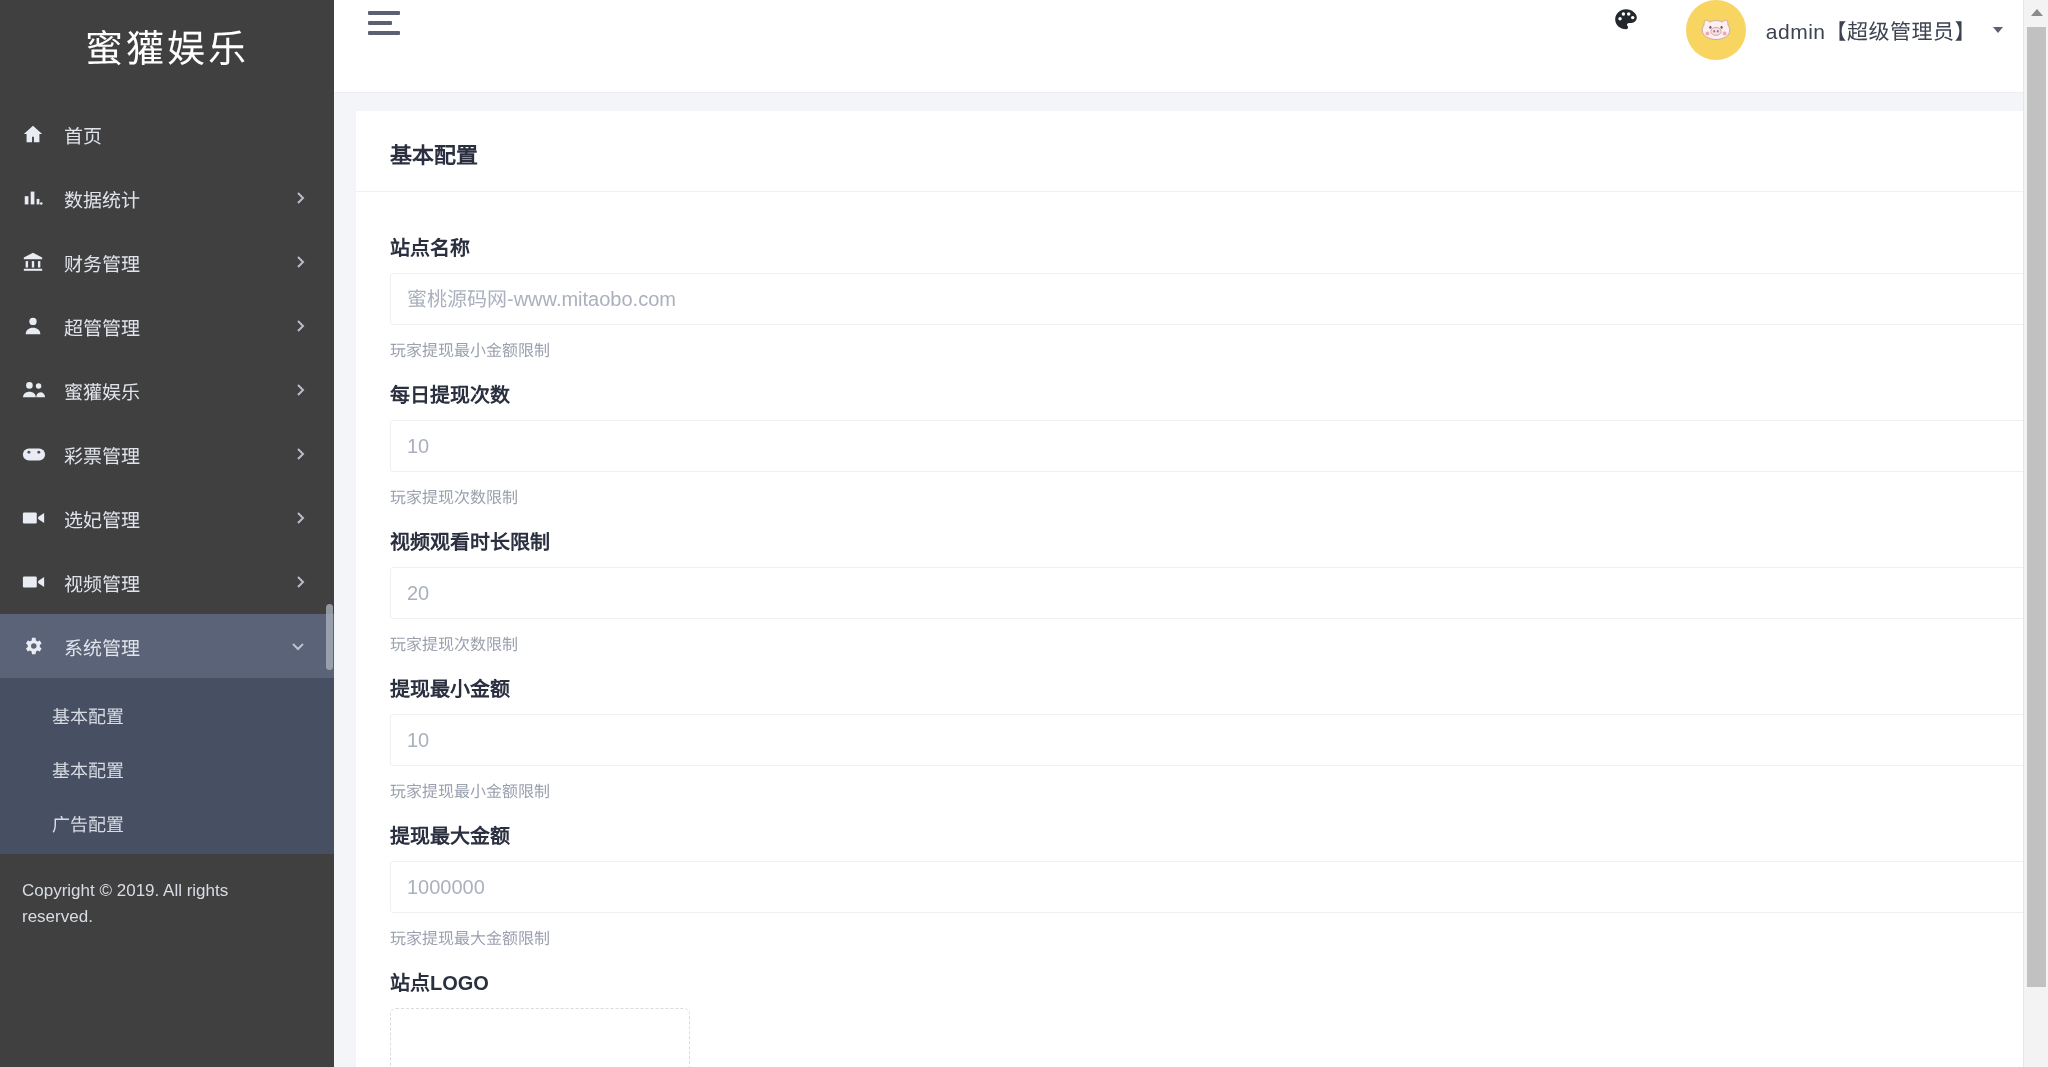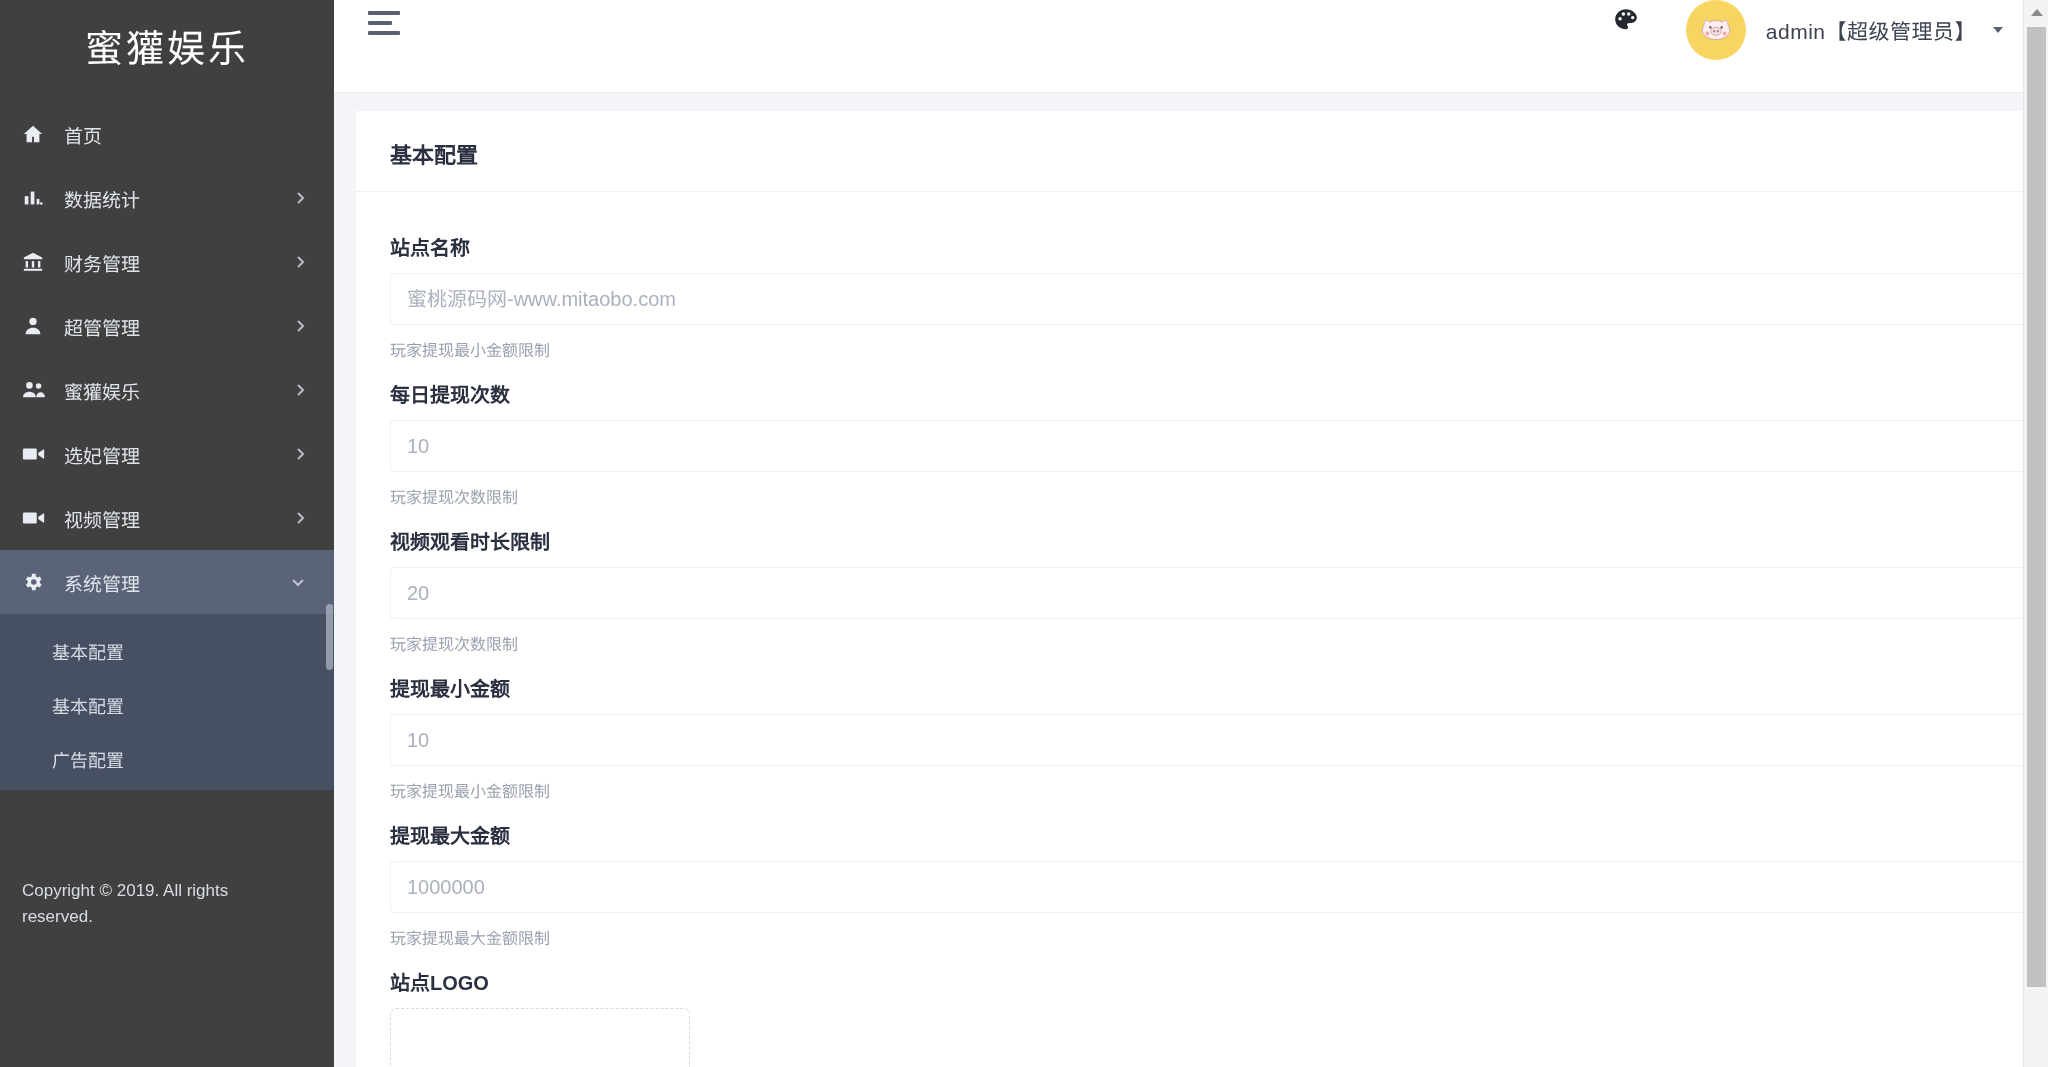--- a/index.html
+++ b/index.html
@@ -303,6 +303,21 @@
           </span>
         </div>
 
+        <div class="nav-item">
+          <span class="ico">
+            <svg width="24" height="22" viewBox="0 0 26 20" fill="currentColor">
+                <rect x="1" y="4" width="24" height="13" rx="6.5"></rect>
+                <circle cx="7.5" cy="8.2" r="1.6" fill="#4b5468"></circle>
+                <circle cx="18.2" cy="8.2" r="1.6" fill="#4b5468"></circle>
+              </svg>
+          </span>
+          <span class="label">彩票管理</span>
+          <span class="caret">
+            <svg width="12" height="16" viewBox="0 0 12 16" fill="none" stroke="currentColor" stroke-width="2">
+                <path d="M4 3l5 5-5 5"></path>
+              </svg>
+          </span>
+        </div>
 
         <div class="nav-item">
           <span class="ico">

